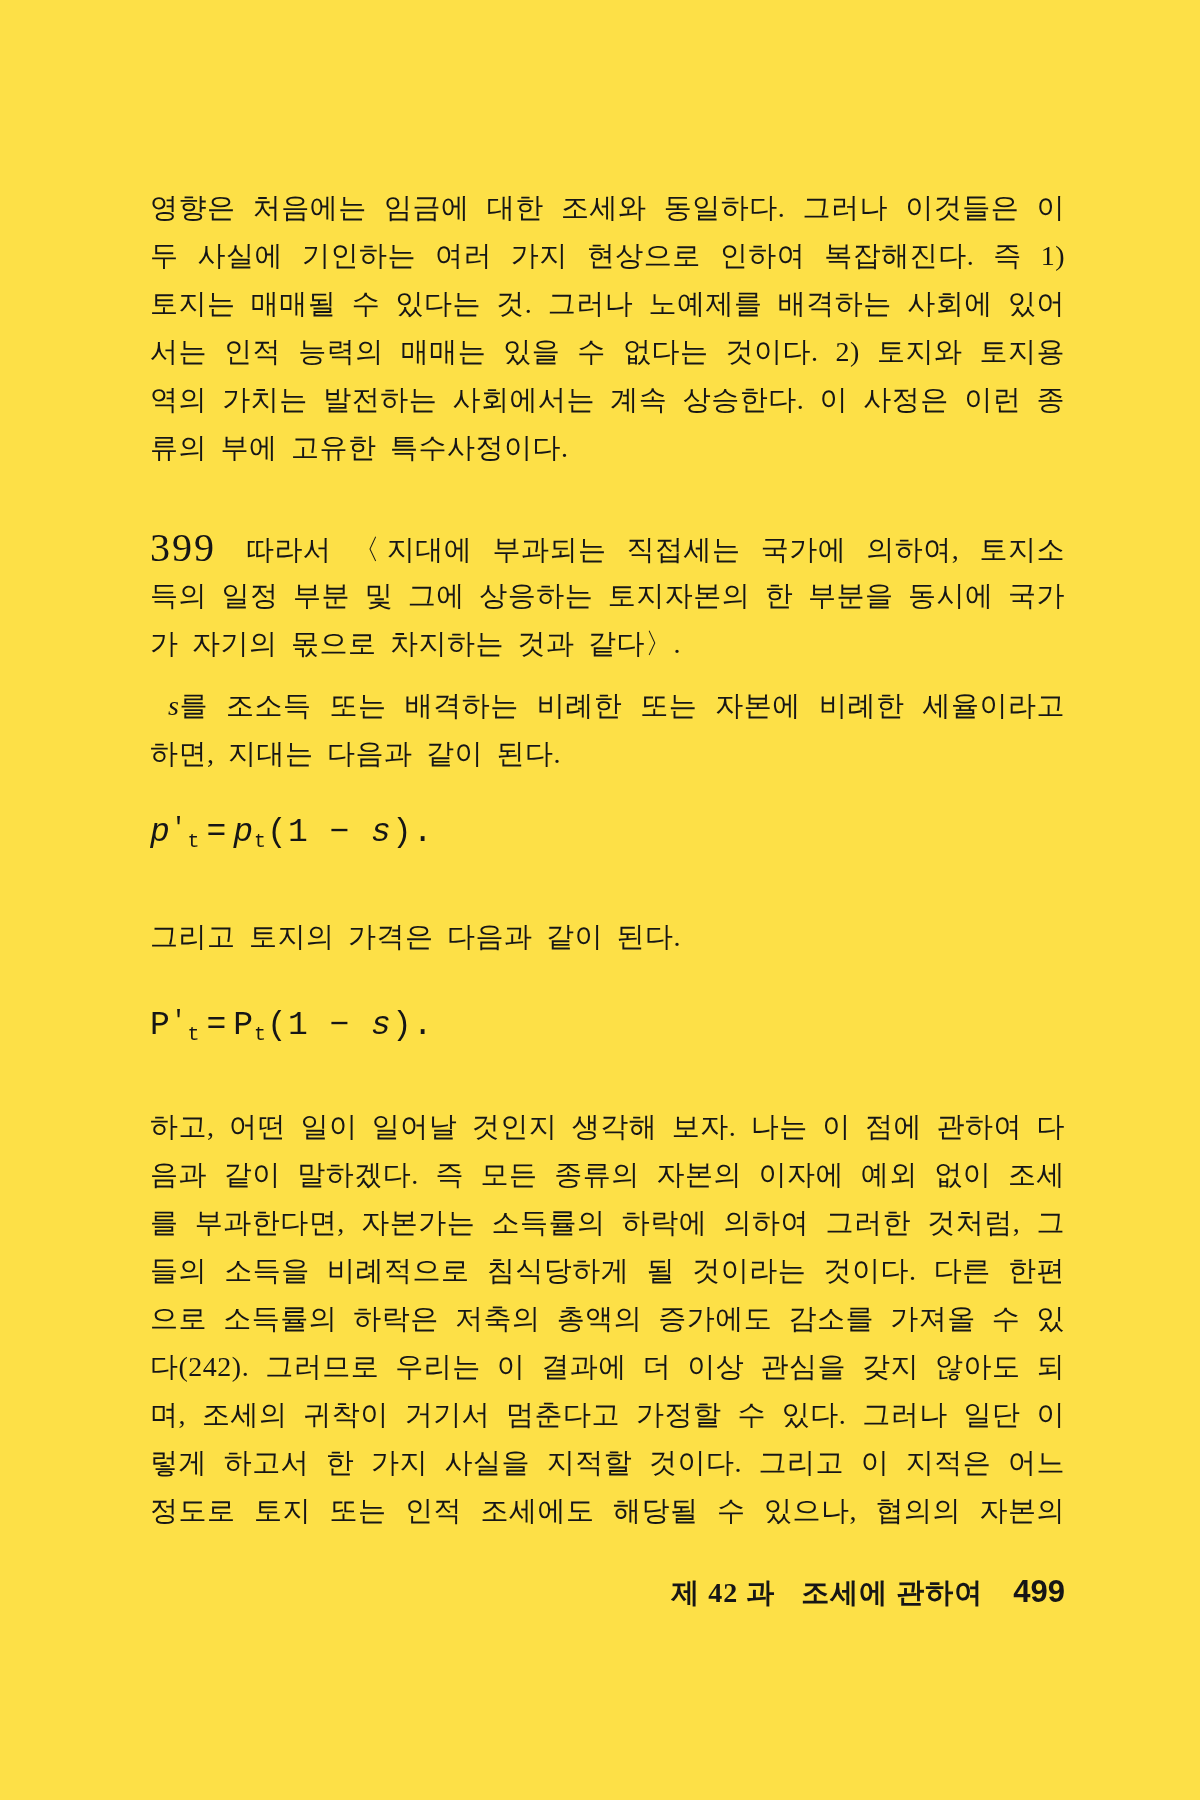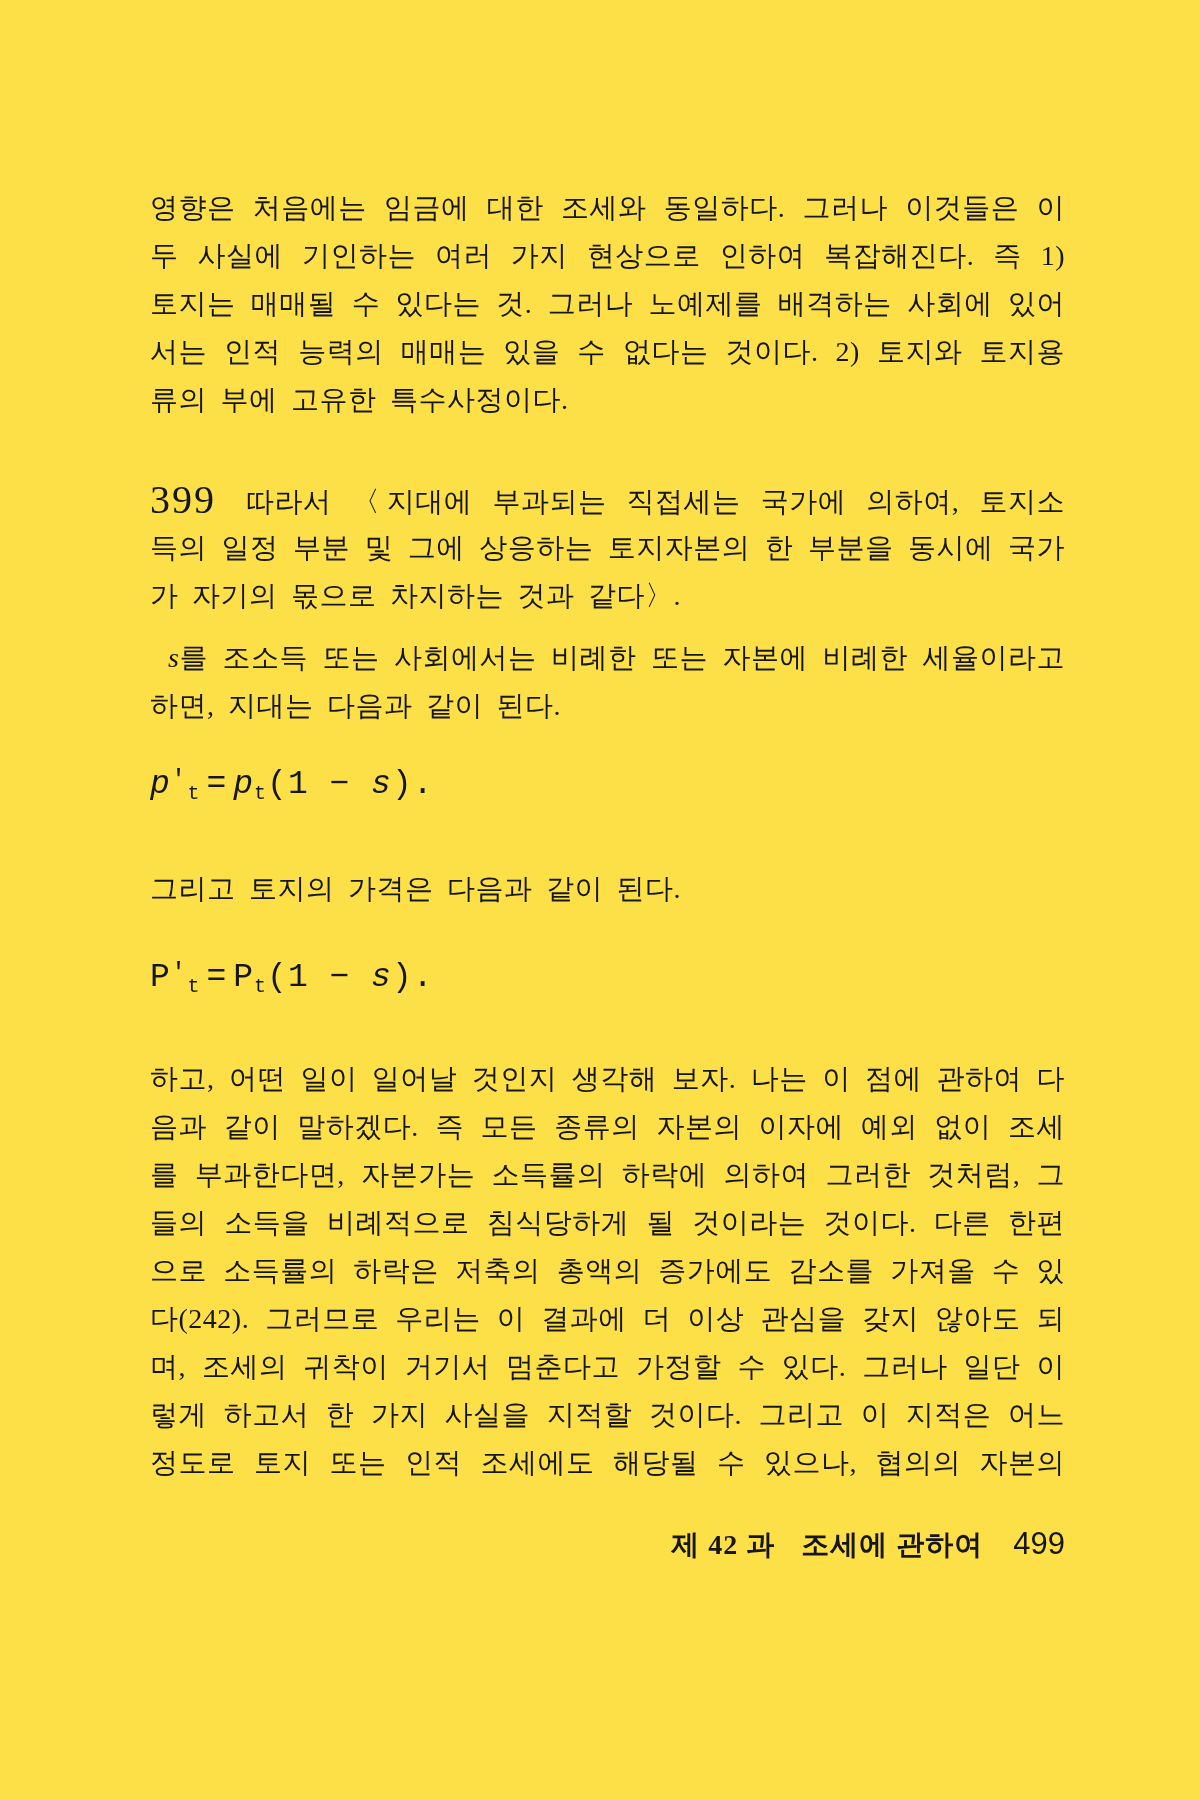--- a/index.html
+++ b/index.html
@@ -82,6 +82,7 @@
     <span class="kline">두 사실에 기인하는 여러 가지 현상으로 인하여 복잡해진다. 즉 1)</span>
     <span class="kline">토지는 매매될 수 있다는 것. 그러나 노예제를 배격하는 사회에 있어</span>
     <span class="kline">서는 인적 능력의 매매는 있을 수 없다는 것이다. 2) 토지와 토지용</span>
+    <span class="kline">역의 가치는 발전하는 사회에서는 계속 상승한다. 이 사정은 이런 종</span>
     <span class="kline left">류의 부에 고유한 특수사정이다.</span>
   </p>
 

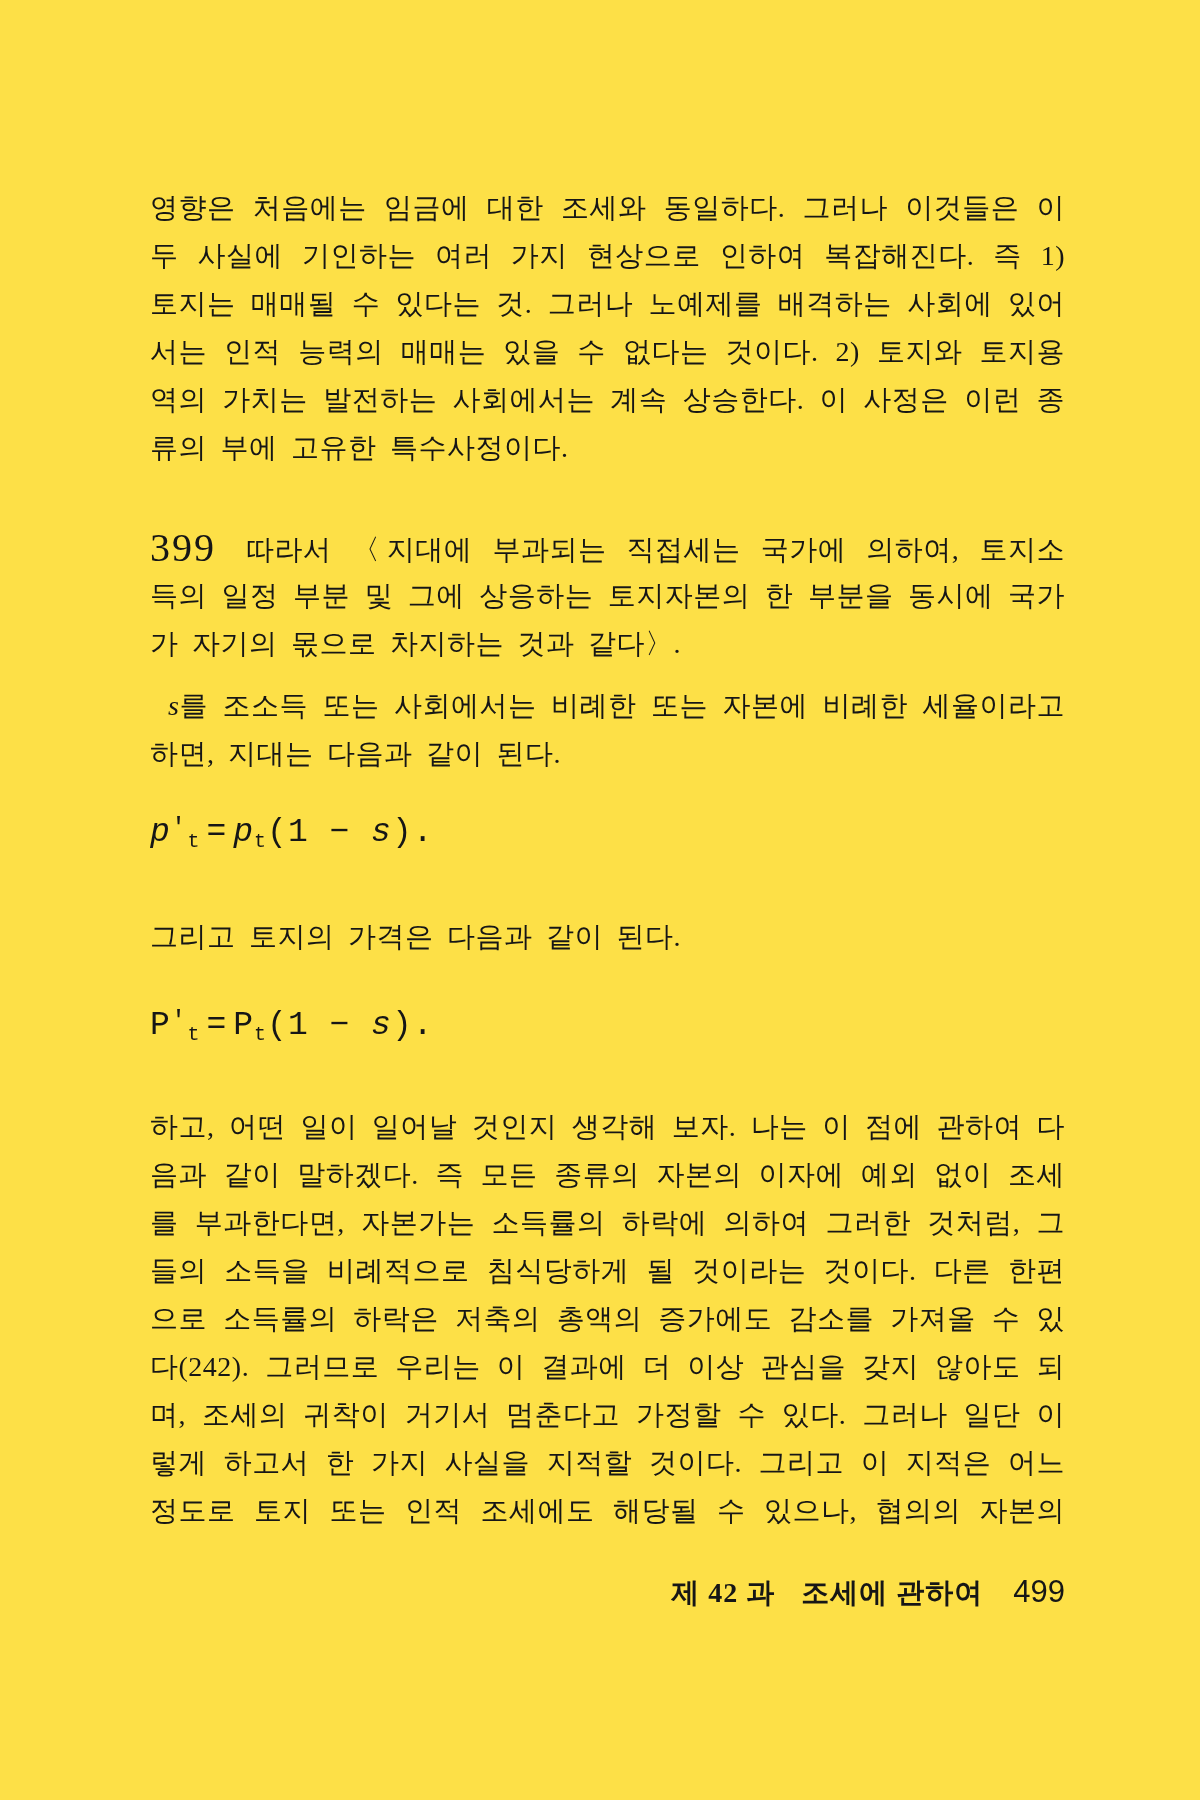--- a/index.html
+++ b/index.html
@@ -93,7 +93,7 @@
   </p>
 
   <p class="para sub-para">
-    <span class="kline indent"><i>s</i><span>를 조소득 또는 사회에서는 비례한 또는 자본에 비례한 세율이라고</span></span>
+    <span class="kline indent"><i>s</i><span>를 조소득 또는 배격하는 비례한 또는 자본에 비례한 세율이라고</span></span>
     <span class="kline left">하면, 지대는 다음과 같이 된다.</span>
   </p>
 

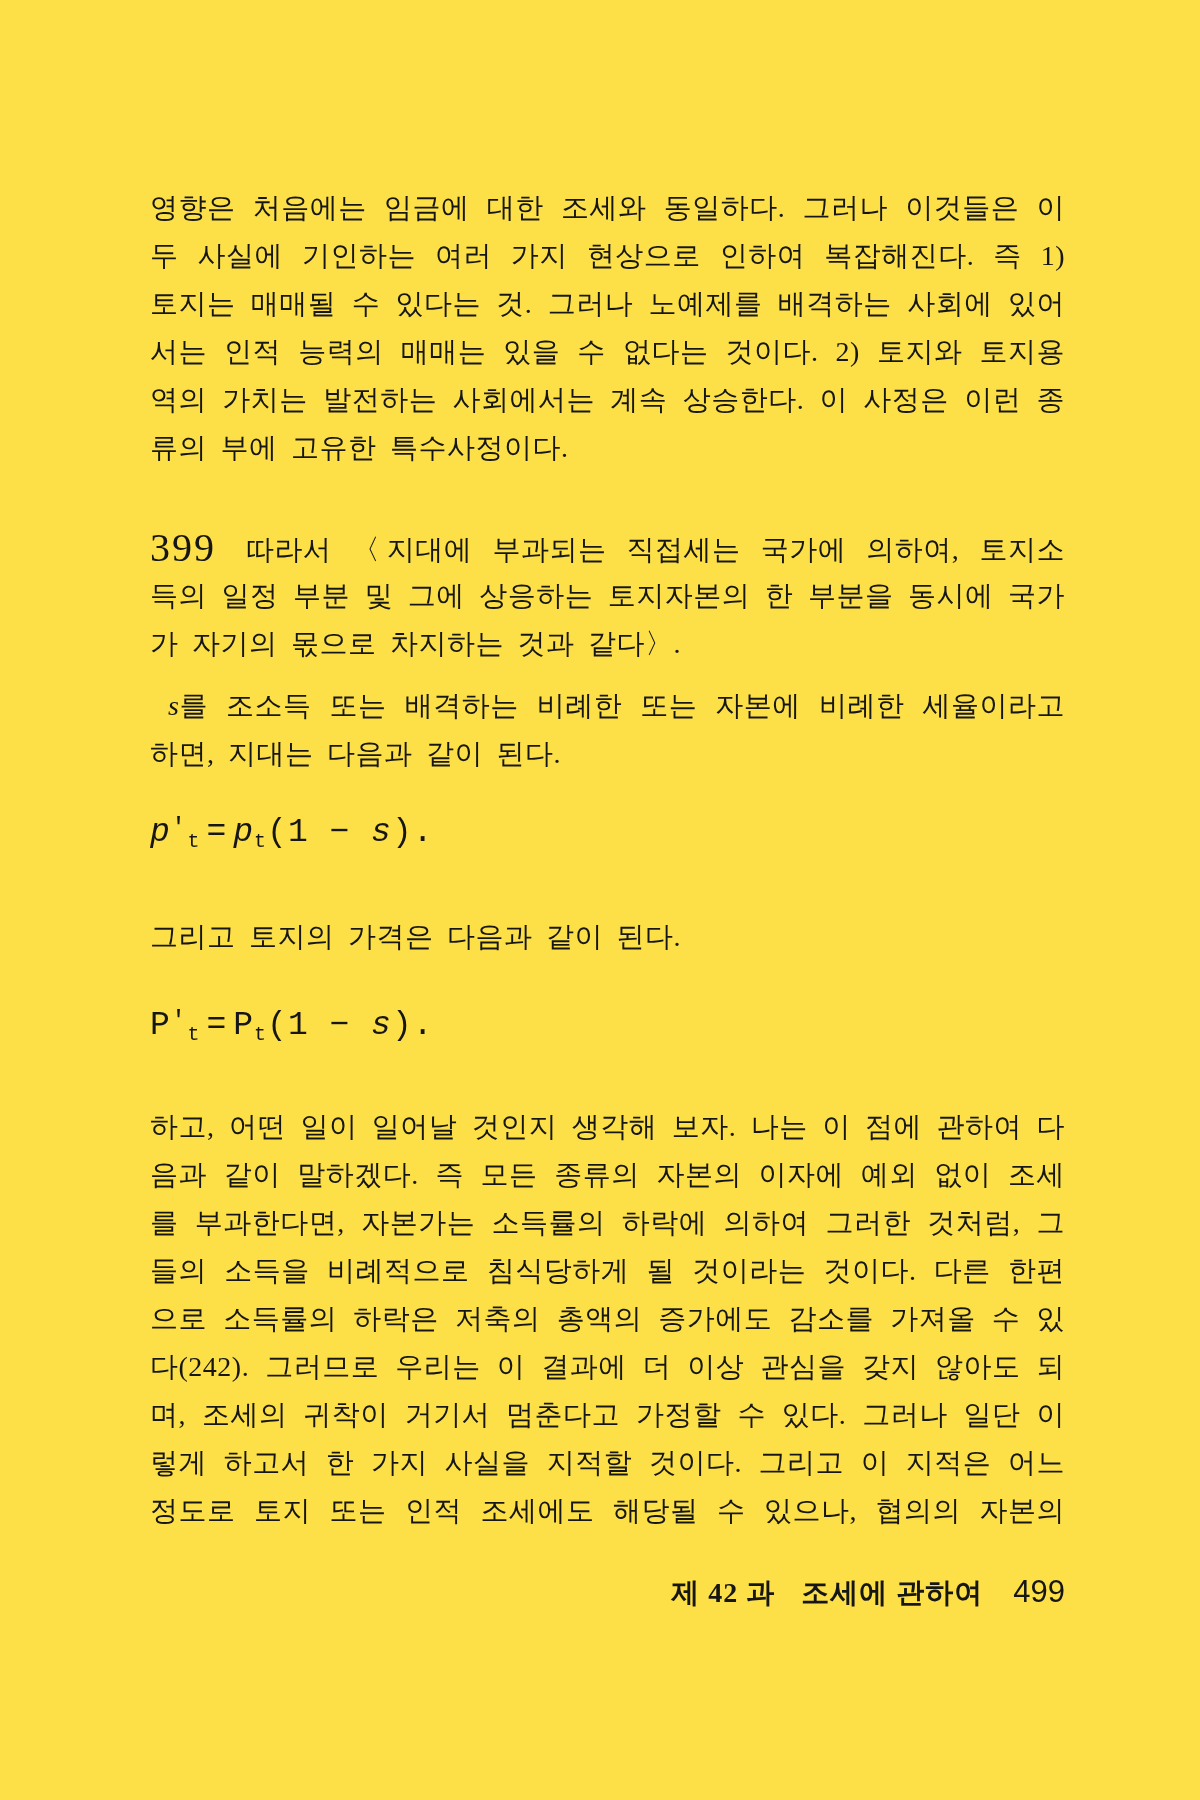--- a/index.html
+++ b/index.html
@@ -68,7 +68,7 @@
     margin-left:30px;
     font-family:"Liberation Sans","DejaVu Sans",sans-serif;
     font-size:31px;
-    font-weight:400;
+    font-weight:700;
     letter-spacing:0;
   }
 </style>

